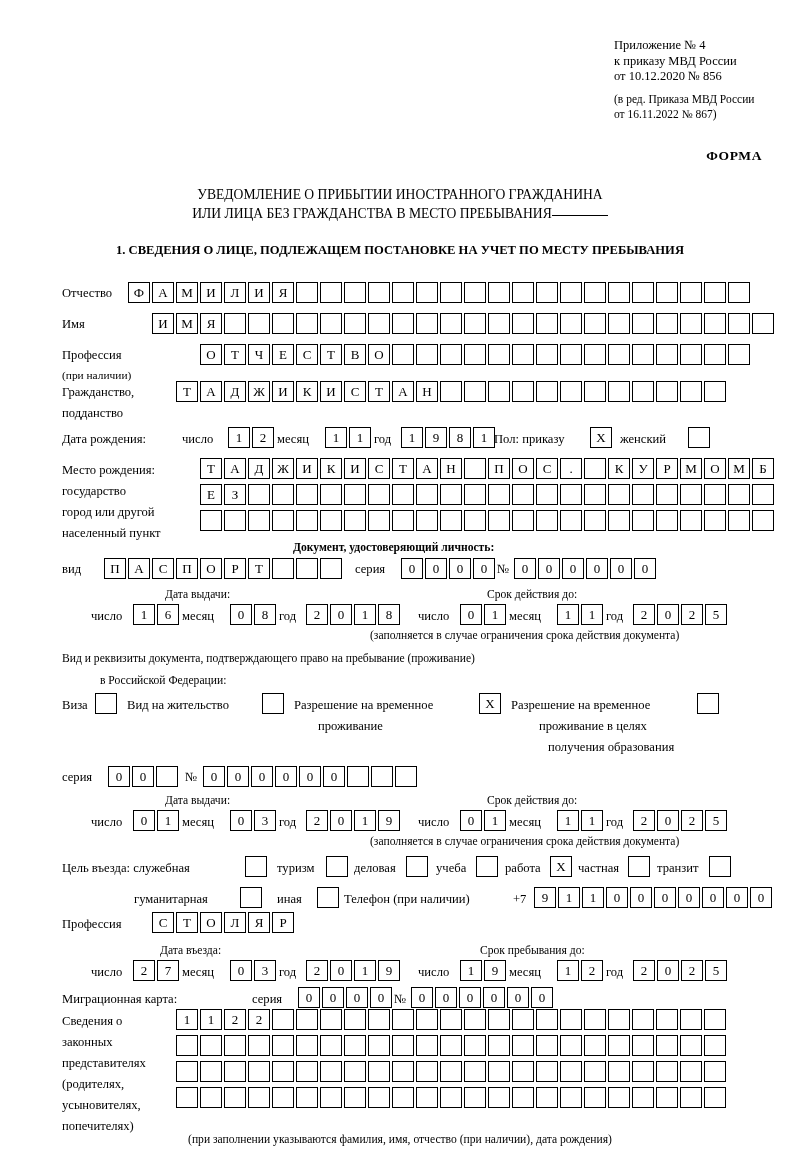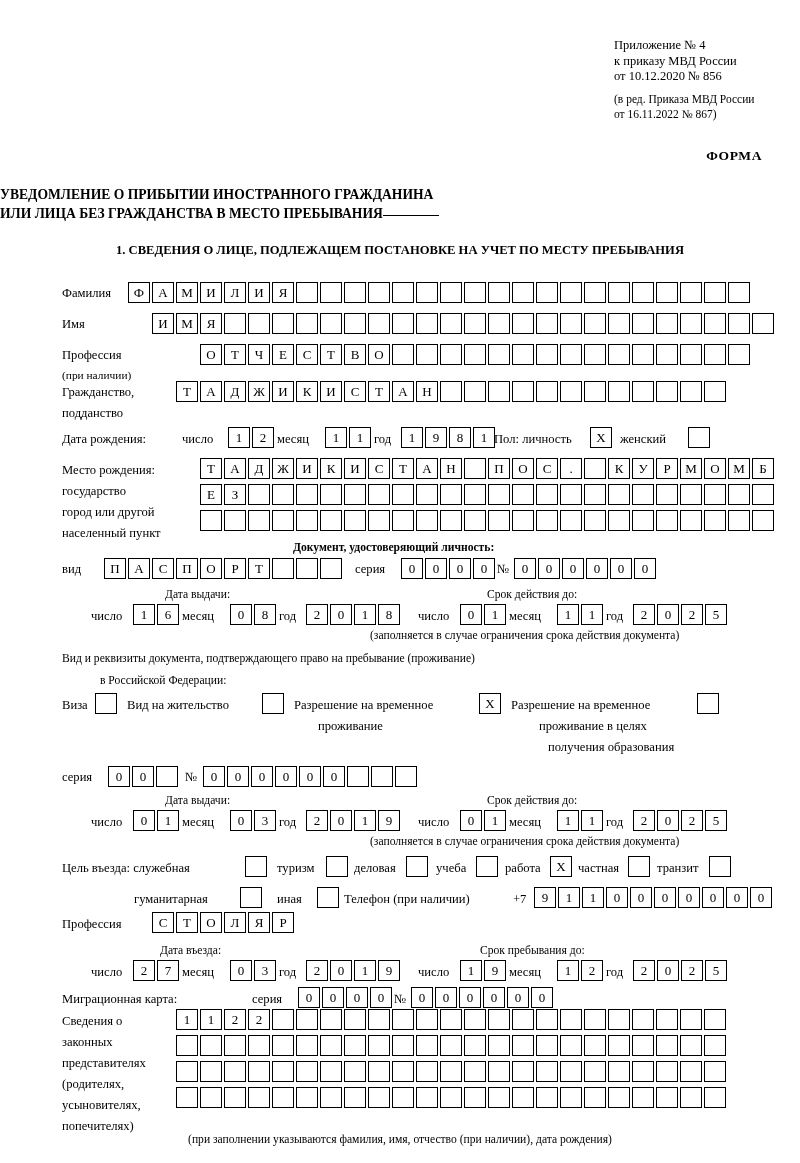--- a/index.html
+++ b/index.html
@@ -20,7 +20,7 @@
 
   .forma{position:absolute;right:38px;top:148px;font-size:13.5px;font-weight:bold;letter-spacing:.6px;}
 
-  .title{position:absolute;left:0;right:0;top:185px;text-align:left;font-weight:bold;font-size:13.6px;line-height:19px;}
+  .title{position:absolute;left:0;right:0;top:185px;text-align:center;font-weight:normal;font-size:13.6px;line-height:19px;}
   .title .ln2{white-space:nowrap;}
   .uline{display:inline-block;width:56px;border-bottom:1px solid #000;vertical-align:2px;}
 

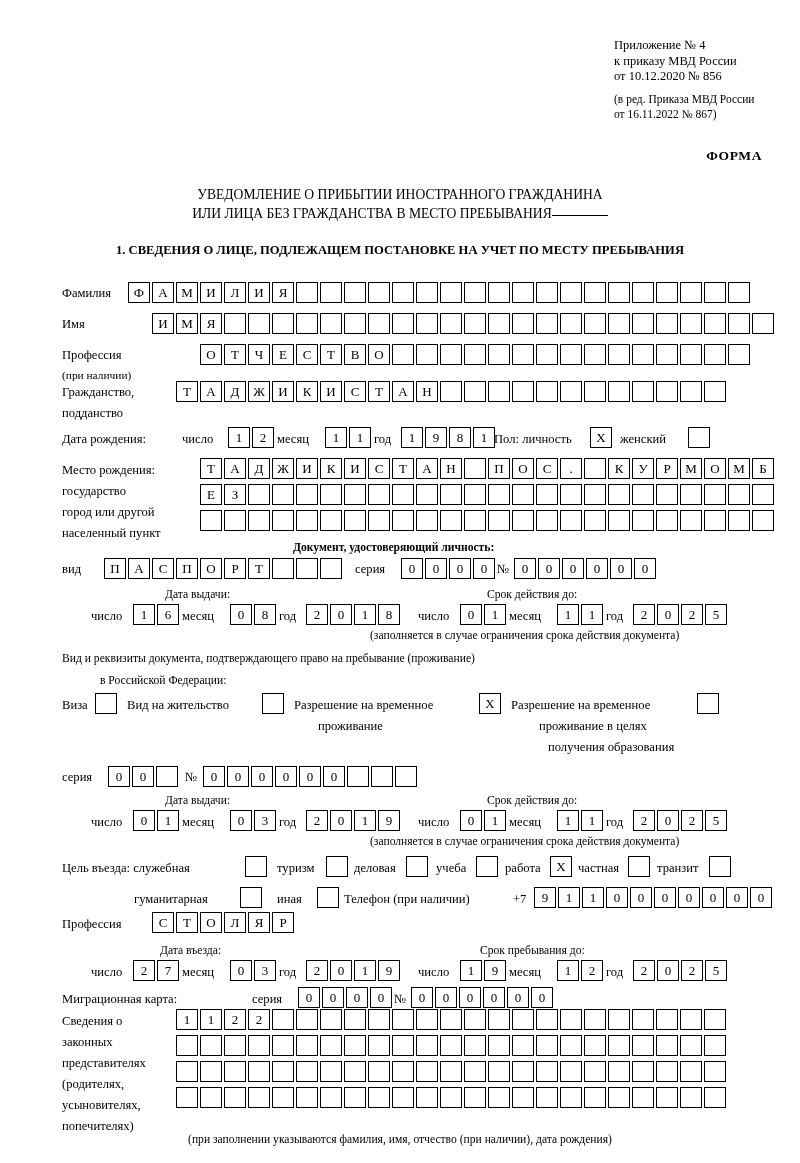--- a/index.html
+++ b/index.html
@@ -76,7 +76,7 @@
 
   <div class="sect1">1. СВЕДЕНИЯ О ЛИЦЕ, ПОДЛЕЖАЩЕМ ПОСТАНОВКЕ НА УЧЕТ ПО МЕСТУ ПРЕБЫВАНИЯ</div>
 
-  <div class="t" style="left:62px;top:286px;">Фамилия</div>
+  <div class="t" style="left:62px;top:286px;">Отчество</div>
   <div class="cells" id="row-surname" style="left:128px;top:282px;">
       <div class="cell" style="width: 22px;">Ф</div>
       <div class="cell" style="width: 22px;">А</div>

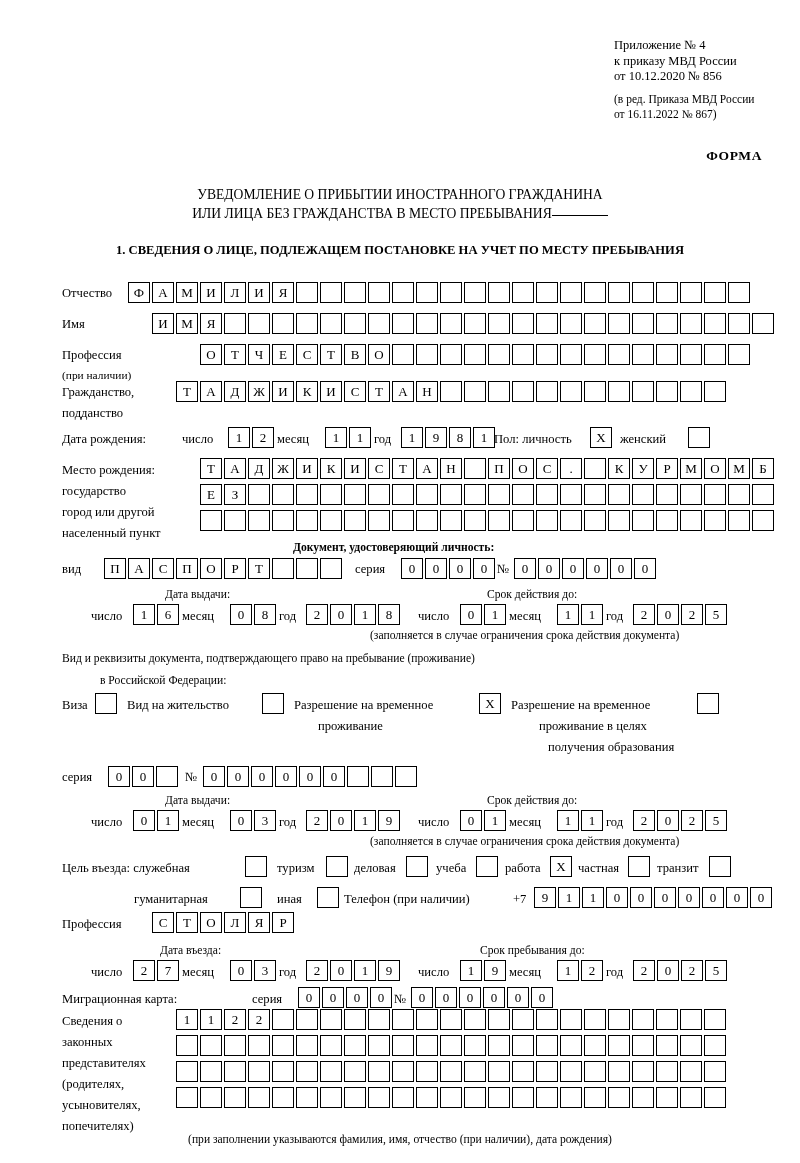--- a/index.html
+++ b/index.html
@@ -210,7 +210,7 @@
       <div class="cell" style="width: 22px;">8</div>
       <div class="cell last" style="width: 22px;">1</div>
     </div>
-  <div class="t" style="left:494px;top:432px;">Пол: личность</div>
+  <div class="t" style="left:494px;top:432px;">Пол: приказу</div>
   <div class="box" style="left:590px;top:427px;">X</div>
   <div class="t" style="left:620px;top:432px;">женский</div>
   <div class="box" style="left:688px;top:427px;"></div>

